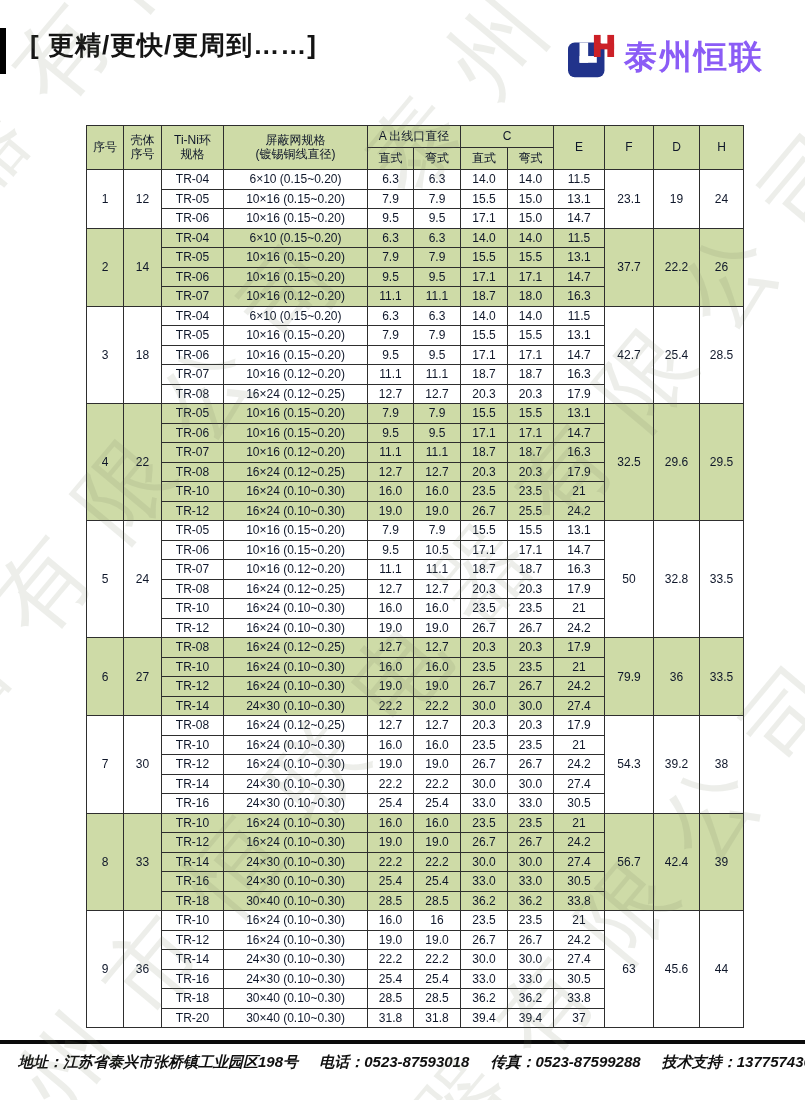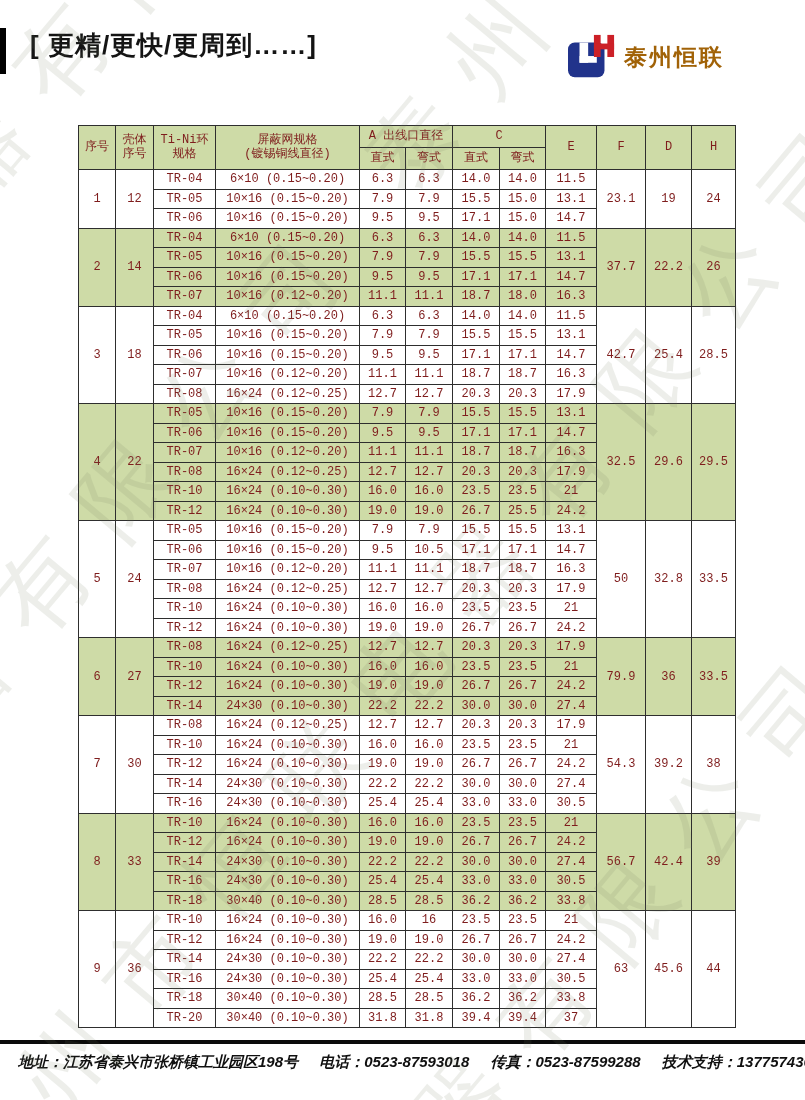--- a/index.html
+++ b/index.html
@@ -29,7 +29,7 @@
 
   .logo { position:absolute; left:568px; top:34px; display:flex; align-items:center; }
   .logo-icon { display:block; margin-right:8px; }
-  .brand { font-size:23px; font-weight:bold; color:#a16207; letter-spacing:2px; white-space:nowrap; }
+  .brand { font-size:33px; font-weight:bold; color:#8b5cf6; letter-spacing:2px; white-space:nowrap; }
 
   table.spec {
     position:absolute; left:78px; top:125px; width:657px;

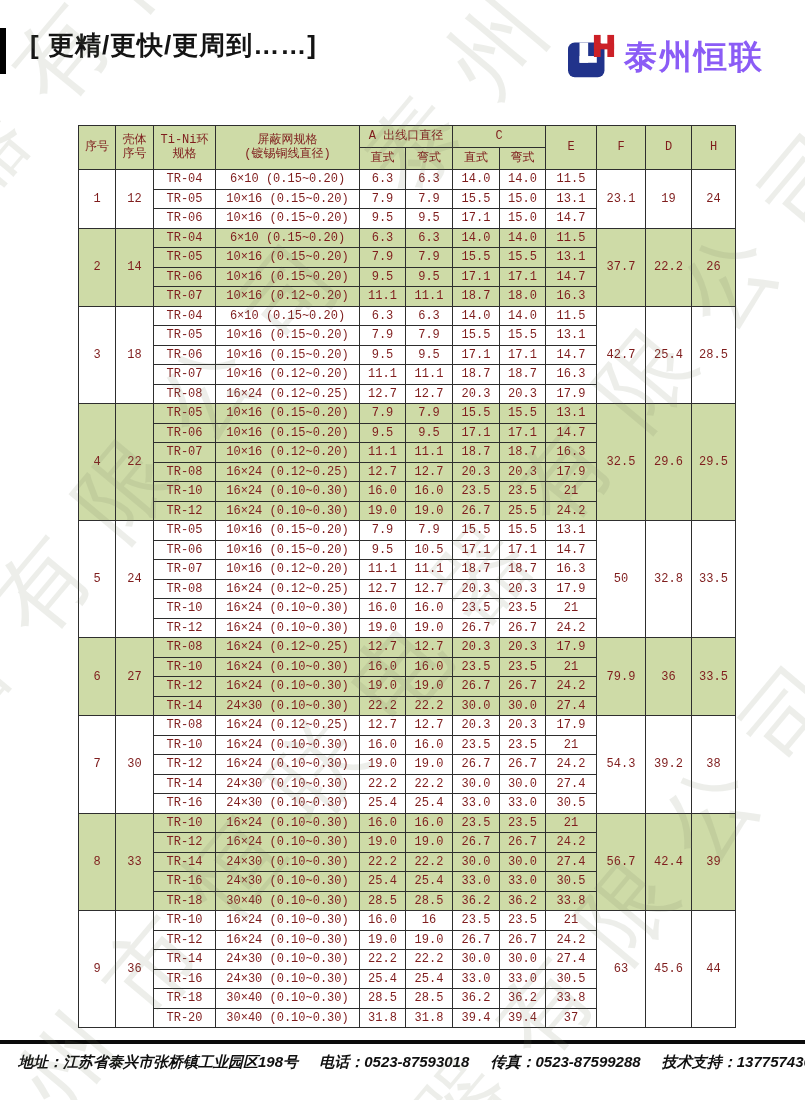--- a/index.html
+++ b/index.html
@@ -32,9 +32,9 @@
   .brand { font-size:33px; font-weight:bold; color:#8b5cf6; letter-spacing:2px; white-space:nowrap; }
 
   table.spec {
-    position:absolute; left:78px; top:125px; width:657px;
+    position:absolute; left:86px; top:125px; width:657px;
     border-collapse:collapse; table-layout:fixed;
-    font-family:Liberation Mono, monospace; color:#7f1d1d;
+    font-family:Liberation Sans, sans-serif; color:#0f172a;
   }
   table.spec th, table.spec td {
     border:1px solid #2e2e2e; text-align:center; vertical-align:middle;

